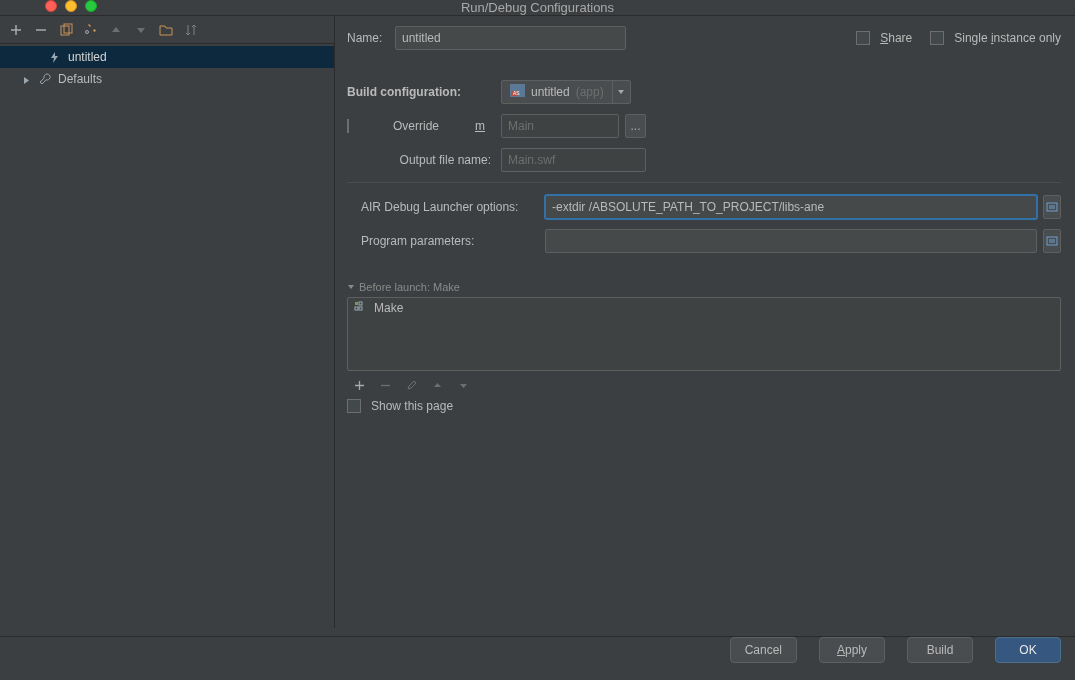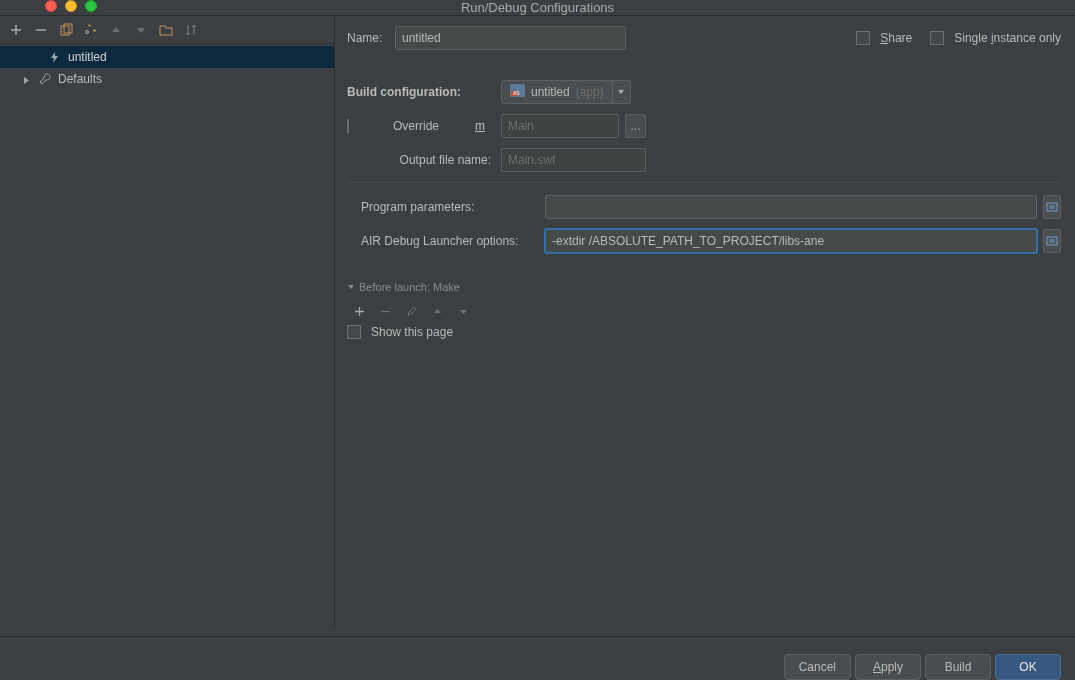--- a/index.html
+++ b/index.html
@@ -391,6 +391,18 @@
 
     <div class="options-box">
       <div class="row">
+        <span class="lbl" style="width:198px;padding-left:14px;">AIR Debug Launcher options:</span>
+        <div class="field">
+          <input type="text" class="textbox focused" style="flex: 1 1 0%;" value="-extdir /ABSOLUTE_PATH_TO_PROJECT/libs-ane">
+          <div class="expand-btn">
+            <svg width="12" height="12" viewBox="0 0 12 12">
+                <rect x="1" y="2" width="10" height="8" fill="none" stroke="#6ea0cf"></rect>
+                <path d="M3 5h6M3 7h6" stroke="#6ea0cf"></path>
+              </svg>
+          </div>
+        </div>
+      </div>
+      <div class="row">
         <span class="lbl" style="width:198px;padding-left:14px;">Program parameters:</span>
         <div class="field">
           <input type="text" style="flex: 1 1 0%;" value="">
@@ -402,18 +414,6 @@
           </div>
         </div>
       </div>
-      <div class="row">
-        <span class="lbl" style="width:198px;padding-left:14px;">AIR Debug Launcher options:</span>
-        <div class="field">
-          <input type="text" class="textbox focused" style="flex: 1 1 0%;" value="-extdir /ABSOLUTE_PATH_TO_PROJECT/libs-ane">
-          <div class="expand-btn">
-            <svg width="12" height="12" viewBox="0 0 12 12">
-                <rect x="1" y="2" width="10" height="8" fill="none" stroke="#6ea0cf"></rect>
-                <path d="M3 5h6M3 7h6" stroke="#6ea0cf"></path>
-              </svg>
-          </div>
-        </div>
-      </div>
     </div>
 
     <div class="before-launch">

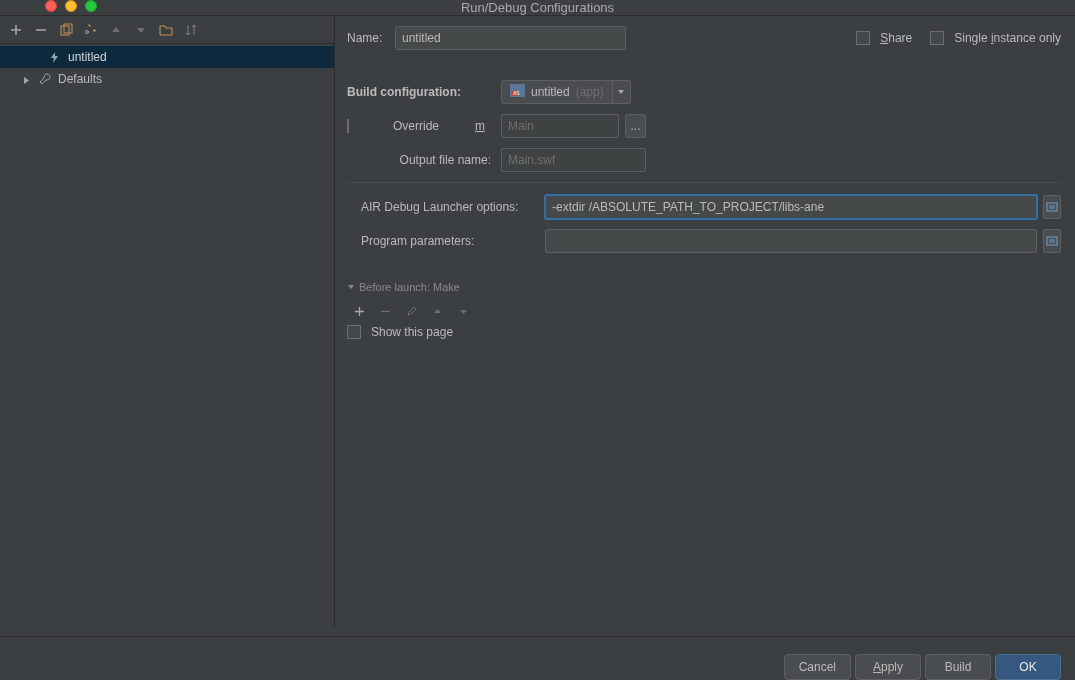--- a/index.html
+++ b/index.html
@@ -425,6 +425,19 @@
         </span>
         <span>Before launch: Make</span>
       </div>
+      <div class="listbox">
+        <div class="list-item">
+          <span>
+            <svg width="14" height="12" viewBox="0 0 14 12">
+                <rect x="1" y="1" width="3" height="3" fill="#6e9d5a"></rect>
+                <rect x="5" y="1" width="3" height="3" fill="none" stroke="#9aa7b0"></rect>
+                <rect x="1" y="6" width="3" height="3" fill="none" stroke="#9aa7b0"></rect>
+                <rect x="5" y="6" width="3" height="3" fill="none" stroke="#9aa7b0"></rect>
+              </svg>
+          </span>
+          <span>Make</span>
+        </div>
+      </div>
       <div class="mini-toolbar">
         <span class="tb-icon">
           <svg width="11" height="11" viewBox="0 0 11 11">

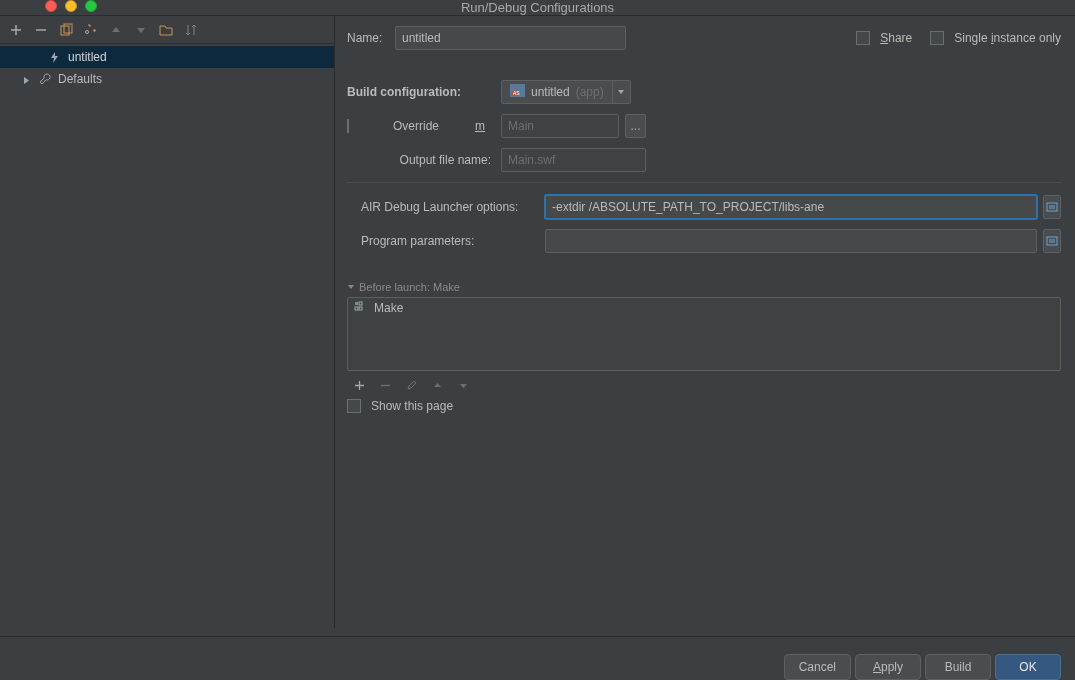--- a/index.html
+++ b/index.html
@@ -217,9 +217,9 @@
     height:44px;
     border-top:1px solid #2b2b2b;
     display:flex;
-    align-items:flex-end;
+    align-items:flex-start;
     justify-content:flex-end;
-    gap:4px;
+    gap:22px;
     padding:0 14px;
     background:#3c3f41;
     margin-top:8px;

